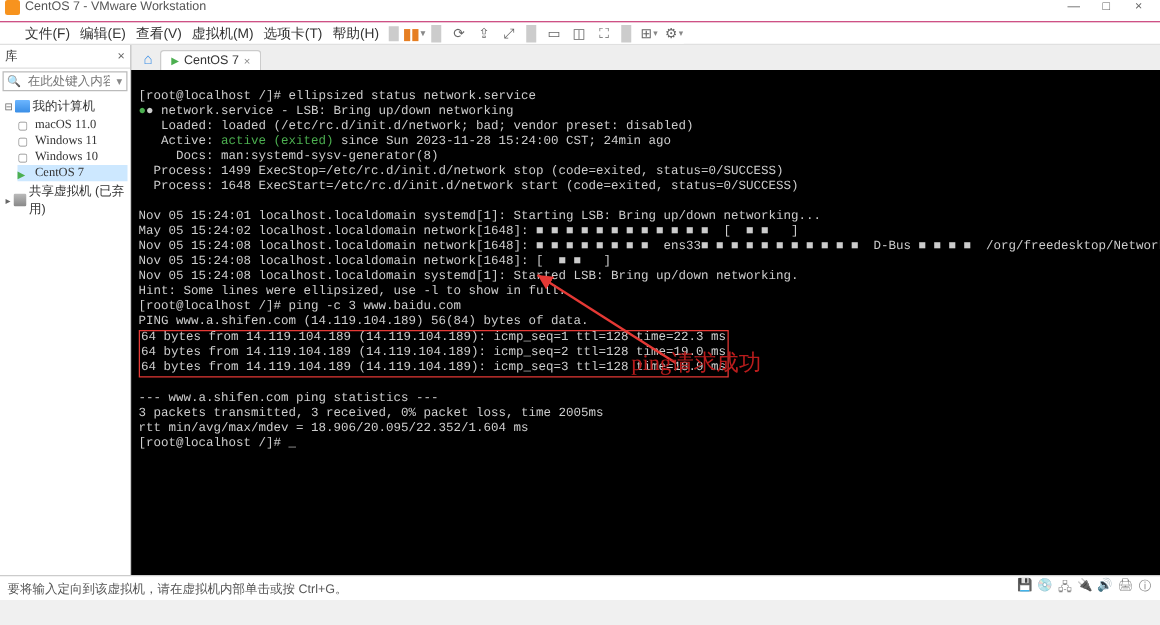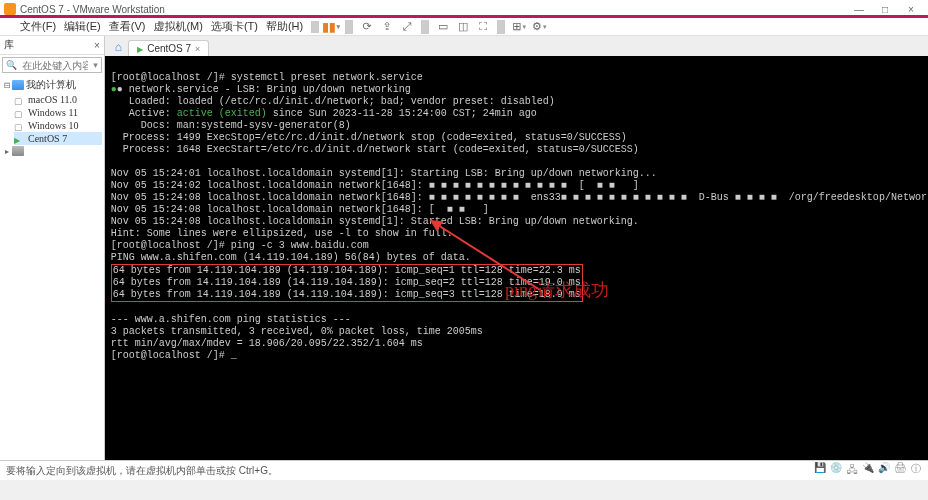--- a/index.html
+++ b/index.html
@@ -4,7 +4,7 @@
 <style>
   * { margin: 0; padding: 0; box-sizing: border-box; }
   body { font-family: "Microsoft YaHei", Tahoma, sans-serif; font-size: 11px; background: #f0f0f0; color: #333; width: 928px; height: 500px; overflow: hidden; position: relative; }
-  .titlebar { height: 18px; display: flex; align-items: flex-end; padding: 0 4px; background: #fff; border-bottom: 3px solid #be185d; }
+  .titlebar { height: 18px; display: flex; align-items: flex-start; padding: 0 4px; background: #fff; border-bottom: 1px solid #be185d; }
   .titlebar .icon { width: 12px; height: 12px; background: #f7931e; border-radius: 2px; margin-right: 4px; }
   .titlebar .title { flex: 1; font-size: 10px; color: #555; }
   .titlebar .winbtn { width: 26px; text-align: center; font-size: 10px; color: #666; cursor: pointer; }

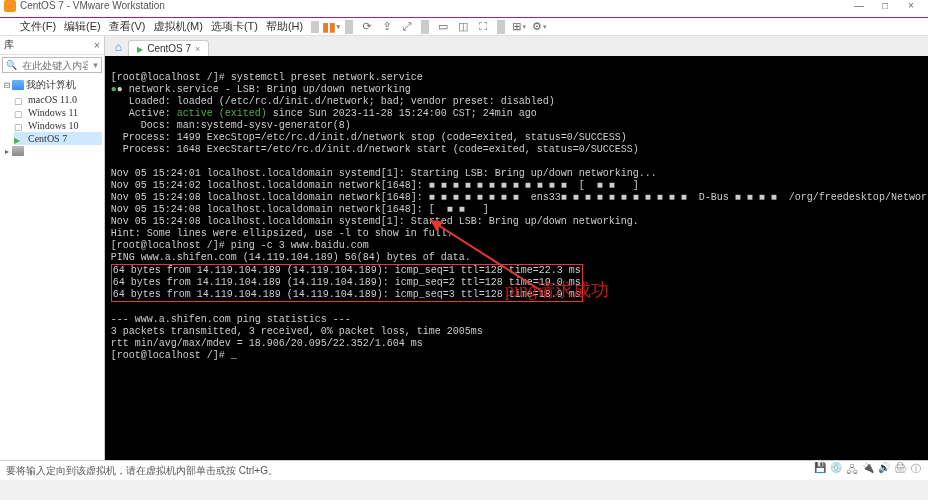--- a/index.html
+++ b/index.html
@@ -132,7 +132,7 @@
       </div>
     </div>
     <div class="terminal">
-<span>[root@localhost /]# </span><span>systemctl preset network.service</span>
+<span>[root@localhost /]# </span><span>ellipsized status network.service</span>
 <span class="green">●</span><span style="display:inline">● network.service - LSB: Bring up/down networking</span>
 <span>   Loaded: loaded (/etc/rc.d/init.d/network; bad; vendor preset: disabled)</span>
 <span>   Active: </span><span class="green">active (exited)</span><span> since Sun 2023-11-28 15:24:00 CST; 24min ago</span>

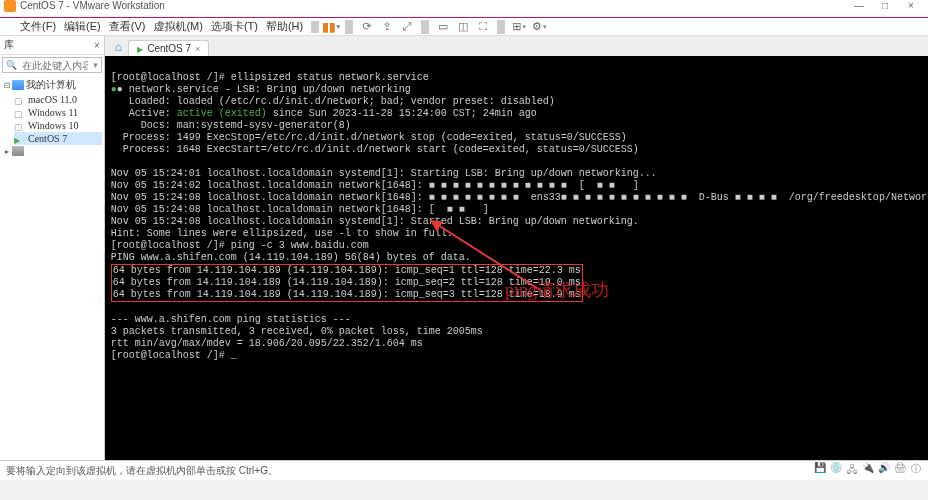--- a/index.html
+++ b/index.html
@@ -118,6 +118,7 @@
       <div class="row">
         <span class="exp">▸</span>
         <span class="ticon pc" style="background:linear-gradient(#bbb,#888)"></span>
+        <span>共享虚拟机 (已弃用)</span>
       </div>
     </div>
   </div>

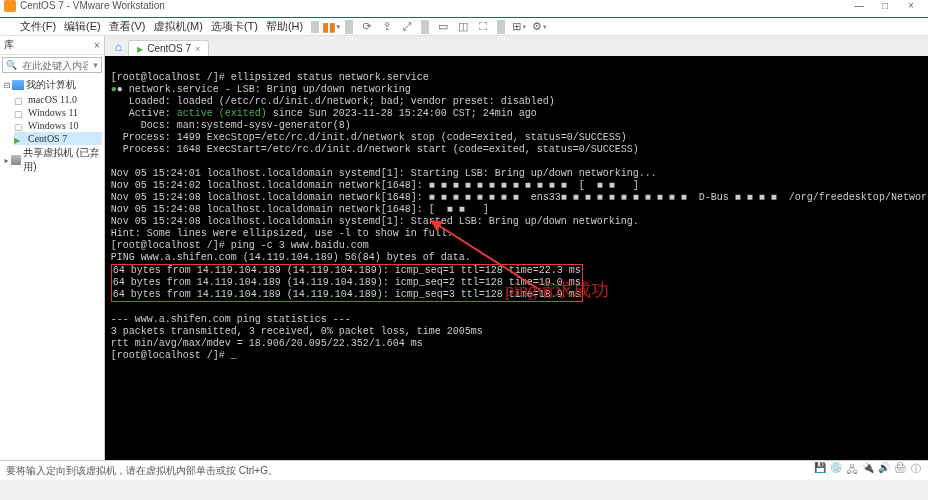--- a/index.html
+++ b/index.html
@@ -142,7 +142,7 @@
 <span>  Process: 1648 ExecStart=/etc/rc.d/init.d/network start (code=exited, status=0/SUCCESS)</span>
 
 <span>Nov 05 15:24:01 localhost.localdomain systemd[1]: Starting LSB: Bring up/down networking...</span>
-<span>Nov 05 15:24:02 localhost.localdomain network[1648]: ■ ■ ■ ■ ■ ■ ■ ■ ■ ■ ■ ■  [  ■ ■   ]</span>
+<span>May 05 15:24:02 localhost.localdomain network[1648]: ■ ■ ■ ■ ■ ■ ■ ■ ■ ■ ■ ■  [  ■ ■   ]</span>
 <span>Nov 05 15:24:08 localhost.localdomain network[1648]: ■ ■ ■ ■ ■ ■ ■ ■  ens33■ ■ ■ ■ ■ ■ ■ ■ ■ ■ ■  D-Bus ■ ■ ■ ■  /org/freedesktop/NetworkManager/ActiveConnection/2■</span>
 <span>Nov 05 15:24:08 localhost.localdomain network[1648]: [  ■ ■   ]</span>
 <span>Nov 05 15:24:08 localhost.localdomain systemd[1]: Started LSB: Bring up/down networking.</span>

